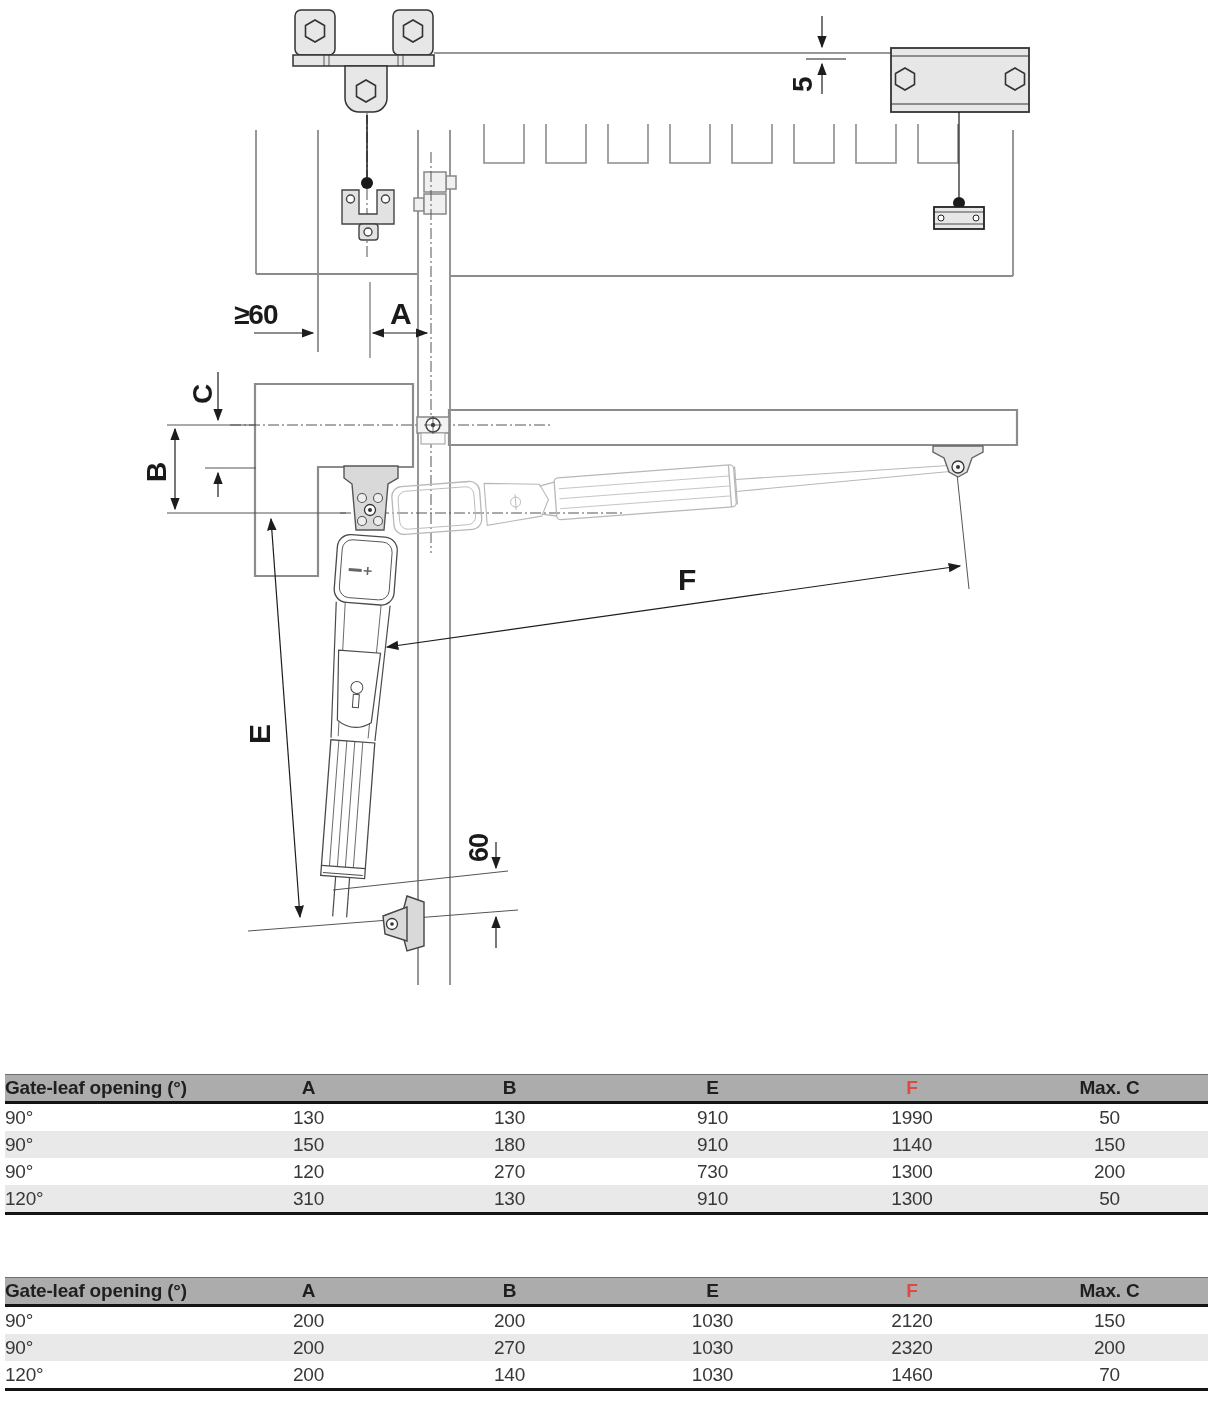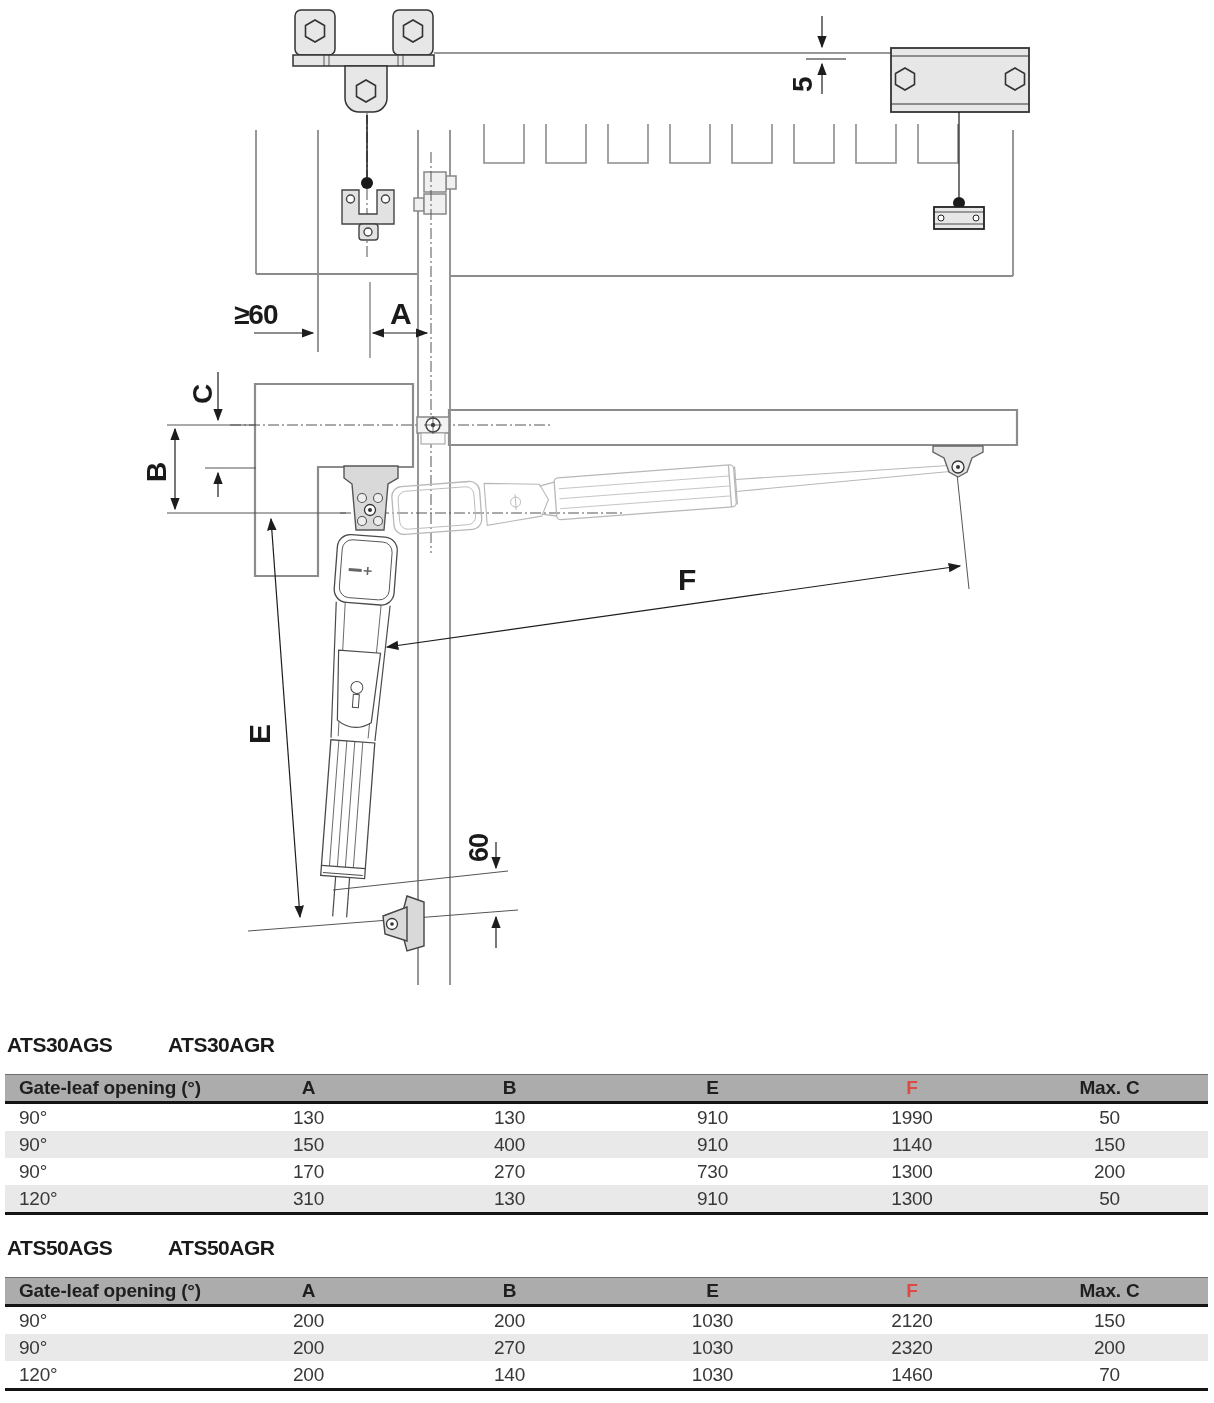--- a/index.html
+++ b/index.html
@@ -254,10 +254,6 @@
   </svg>
 
   
-  <div class="tbl-titles" style="top:1033px;">
-    <span class="t0">ATS30AGS</span>
-    <span class="t1">ATS30AGR</span>
-  </div>
   <div class="spec-table" style="top:1074px;">
       <div class="thead">
         <div class="cell c0">Gate-leaf opening (°)</div>

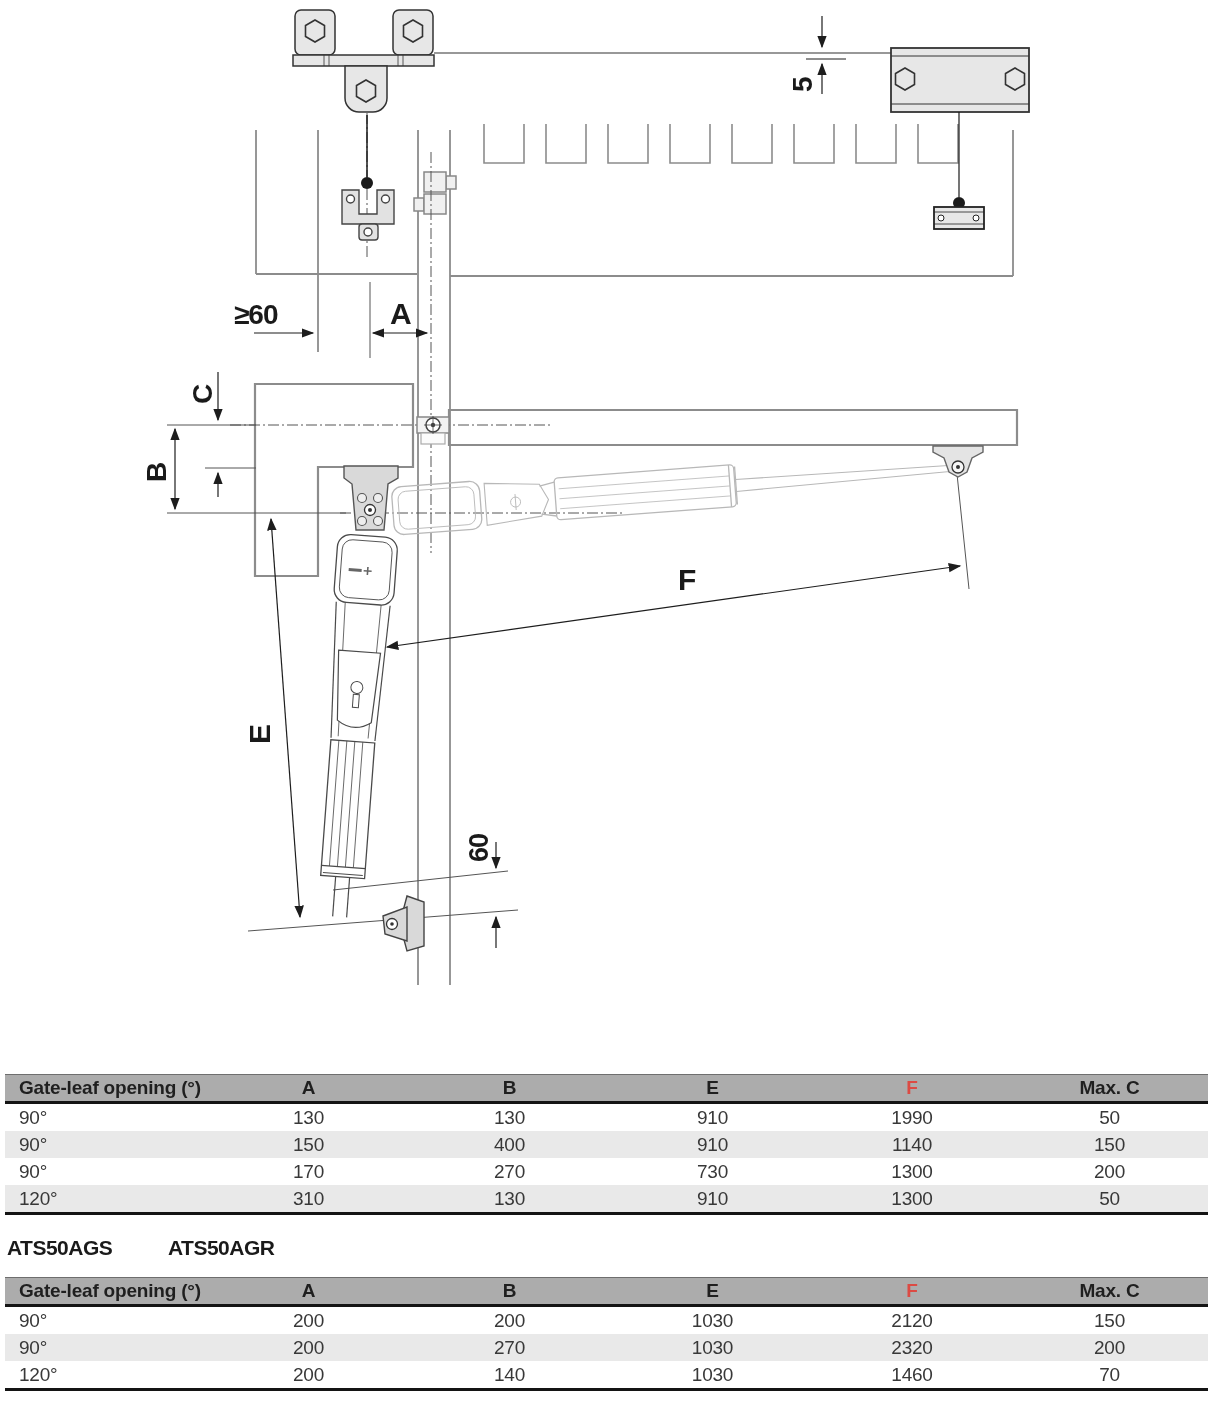--- a/index.html
+++ b/index.html
@@ -25,7 +25,7 @@
   .trow.alt{background:var(--row-alt);}
   .tbot{border-top:3px solid #141414;height:0;}
   .cell{overflow:hidden;white-space:nowrap;text-align:center;}
-  .c0{width:205px;text-align:left;padding-left:14px;box-sizing:border-box;}
+  .c0{width:205px;text-align:left;box-sizing:border-box;}
   .c1{width:197px;} .c2{width:205px;} .c3{width:201px;} .c4{width:198px;} .c5{width:197px;}
   .thead .hl{color:var(--accent-red);}
 </style>

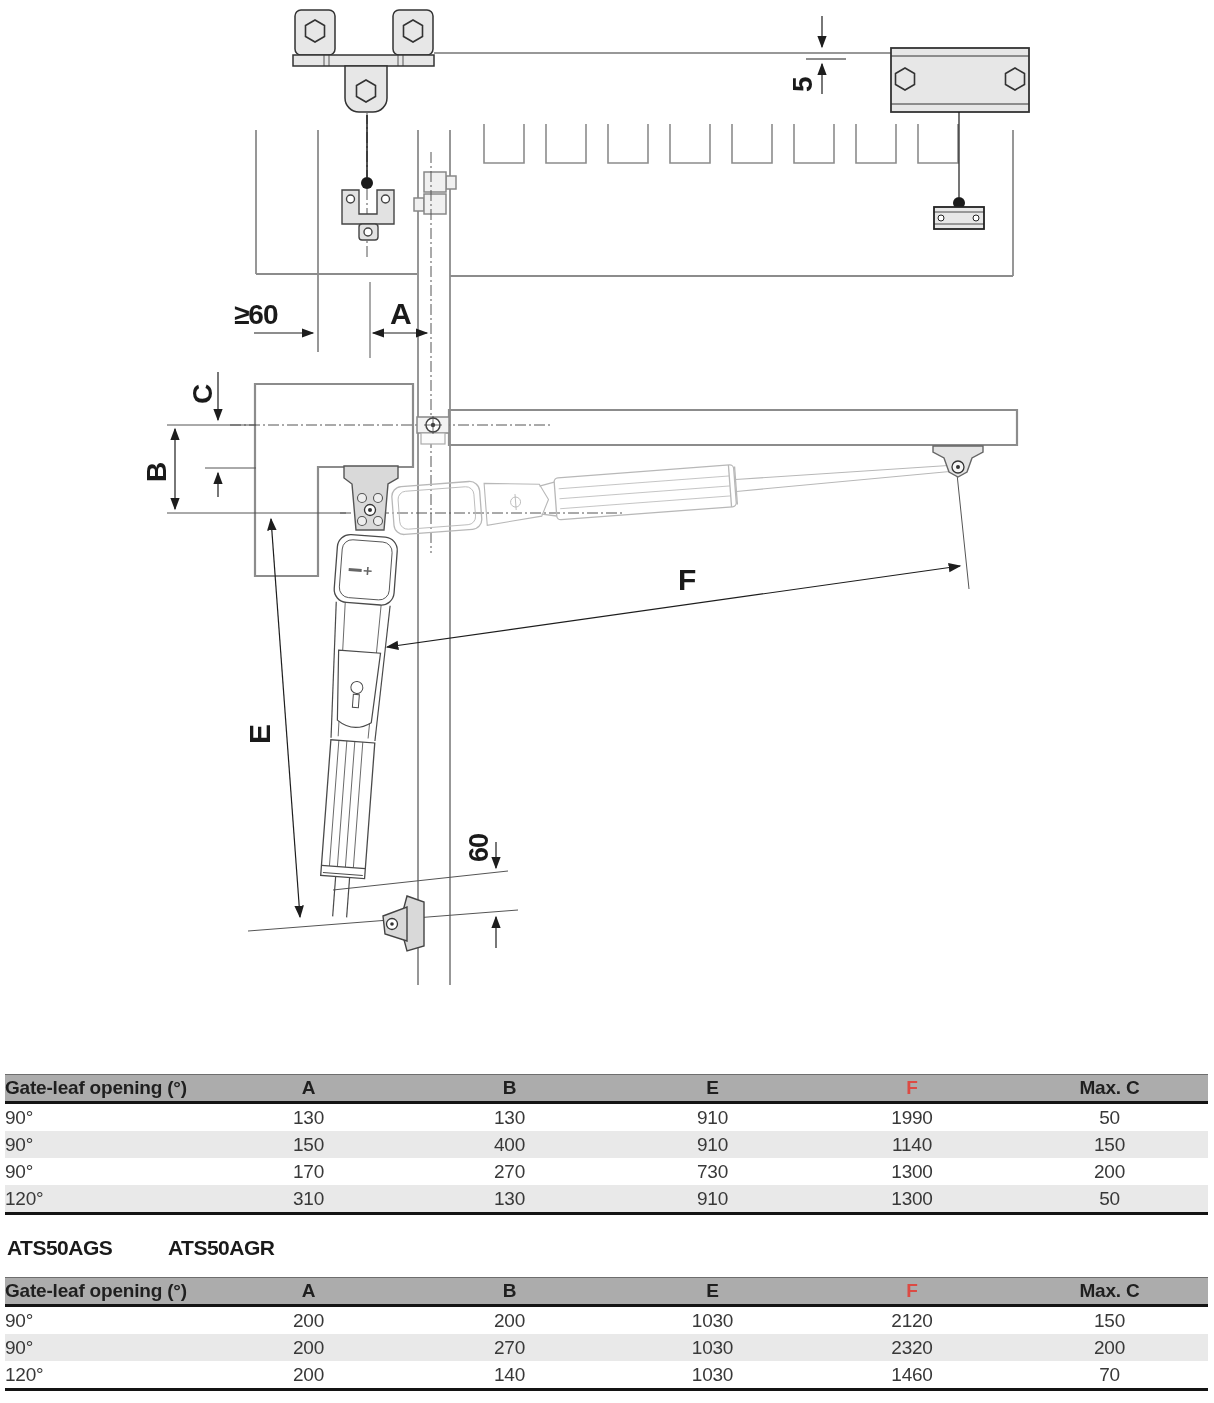--- a/index.html
+++ b/index.html
@@ -274,7 +274,7 @@
       <div class="trow alt">
         <div class="cell c0">90°</div>
         <div class="cell c1">150</div>
-        <div class="cell c2">400</div>
+        <div class="cell c2">180</div>
         <div class="cell c3">910</div>
         <div class="cell c4">1140</div>
         <div class="cell c5">150</div>

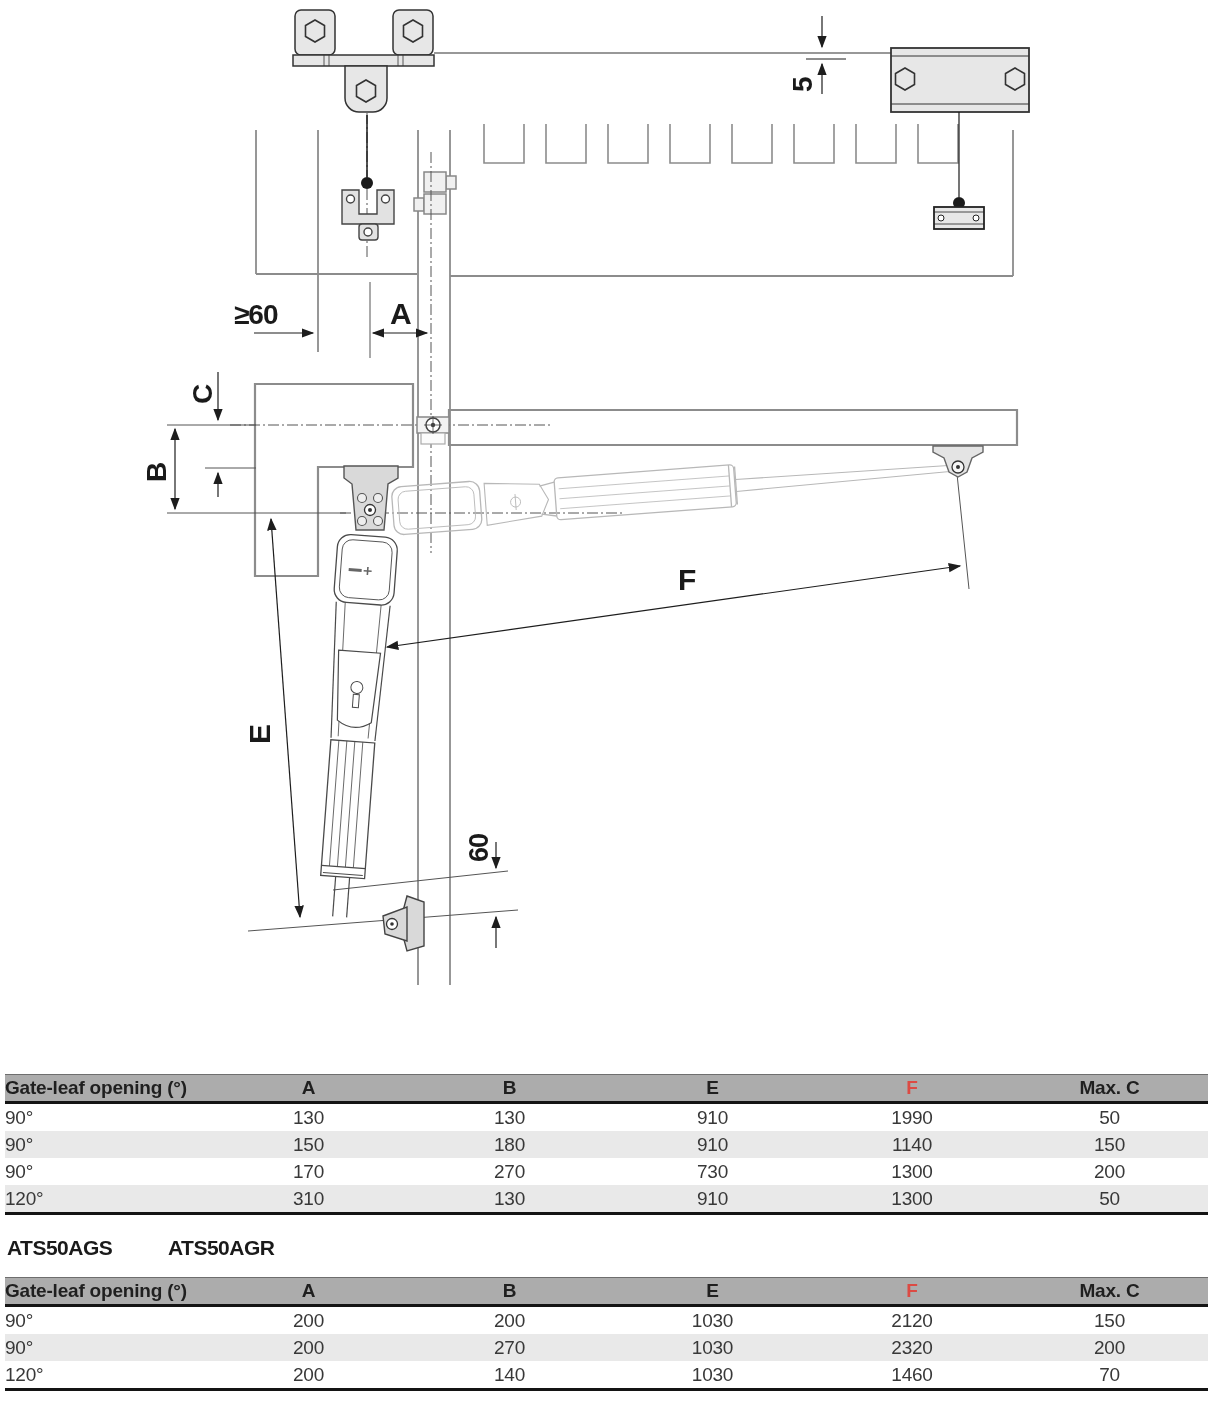--- a/index.html
+++ b/index.html
@@ -281,7 +281,7 @@
       </div>
       <div class="trow">
         <div class="cell c0">90°</div>
-        <div class="cell c1">170</div>
+        <div class="cell c1">120</div>
         <div class="cell c2">270</div>
         <div class="cell c3">730</div>
         <div class="cell c4">1300</div>

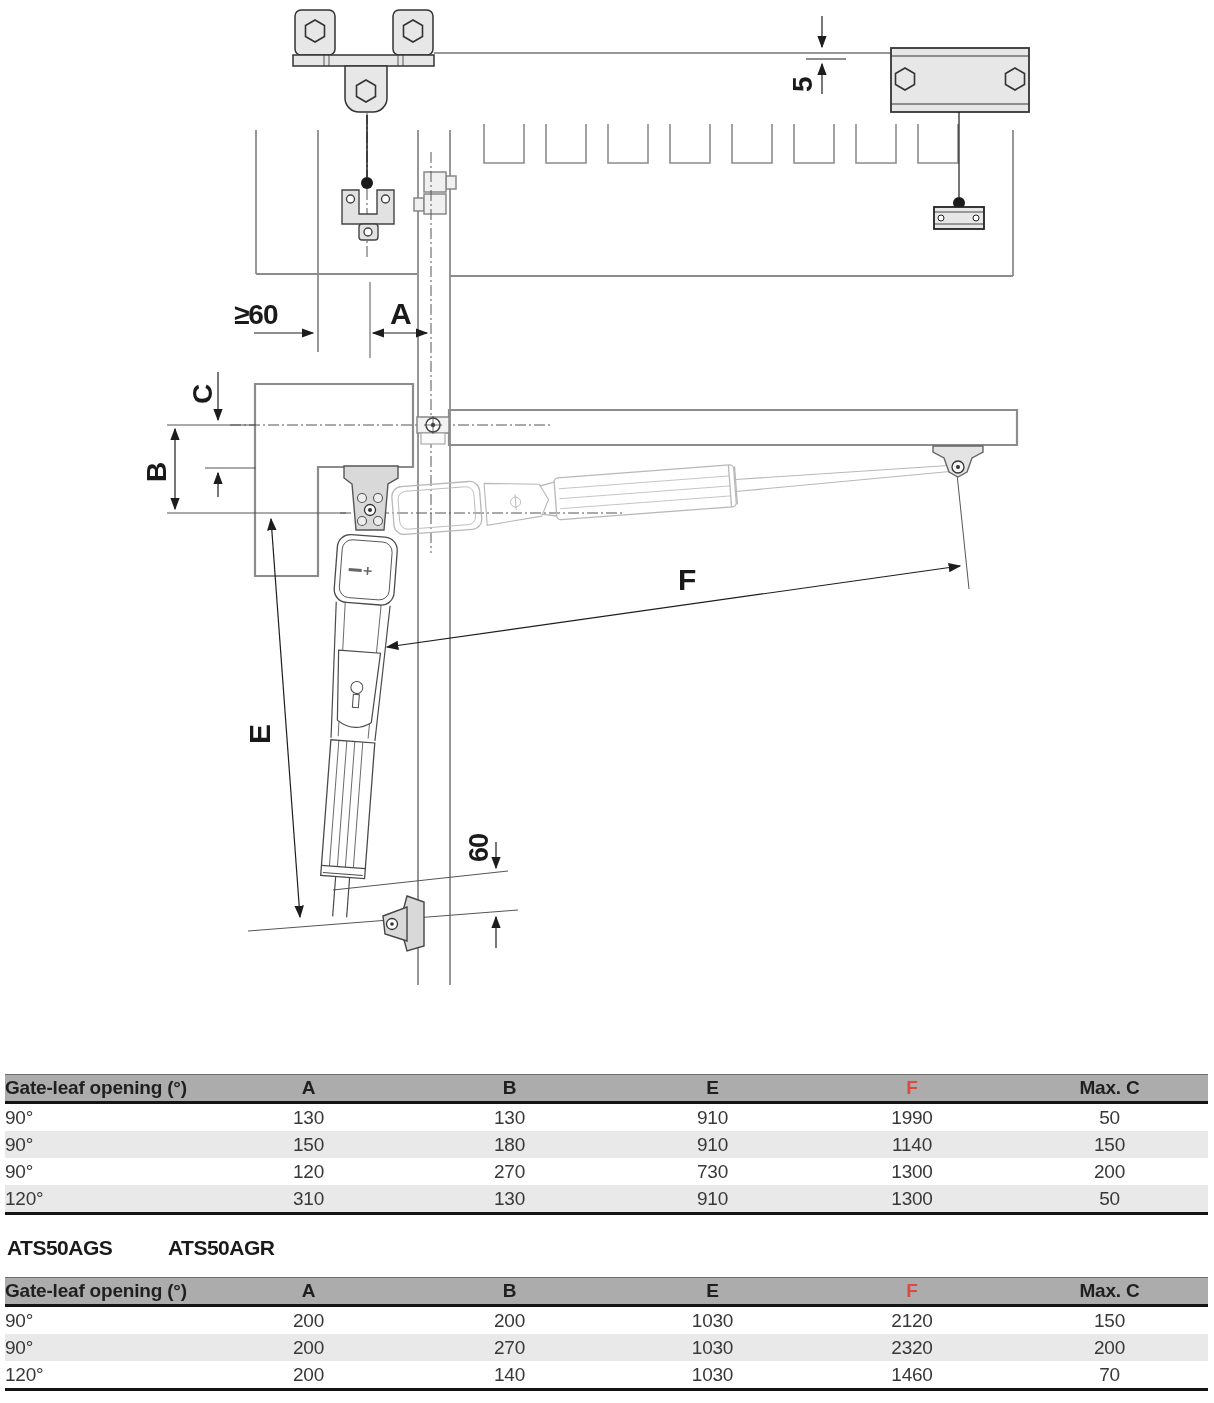--- a/index.html
+++ b/index.html
@@ -299,10 +299,6 @@
     </div>
 
   
-  <div class="tbl-titles" style="top:1236px;">
-    <span class="t0">ATS50AGS</span>
-    <span class="t1">ATS50AGR</span>
-  </div>
   <div class="spec-table" style="top:1277px;">
       <div class="thead">
         <div class="cell c0">Gate-leaf opening (°)</div>

